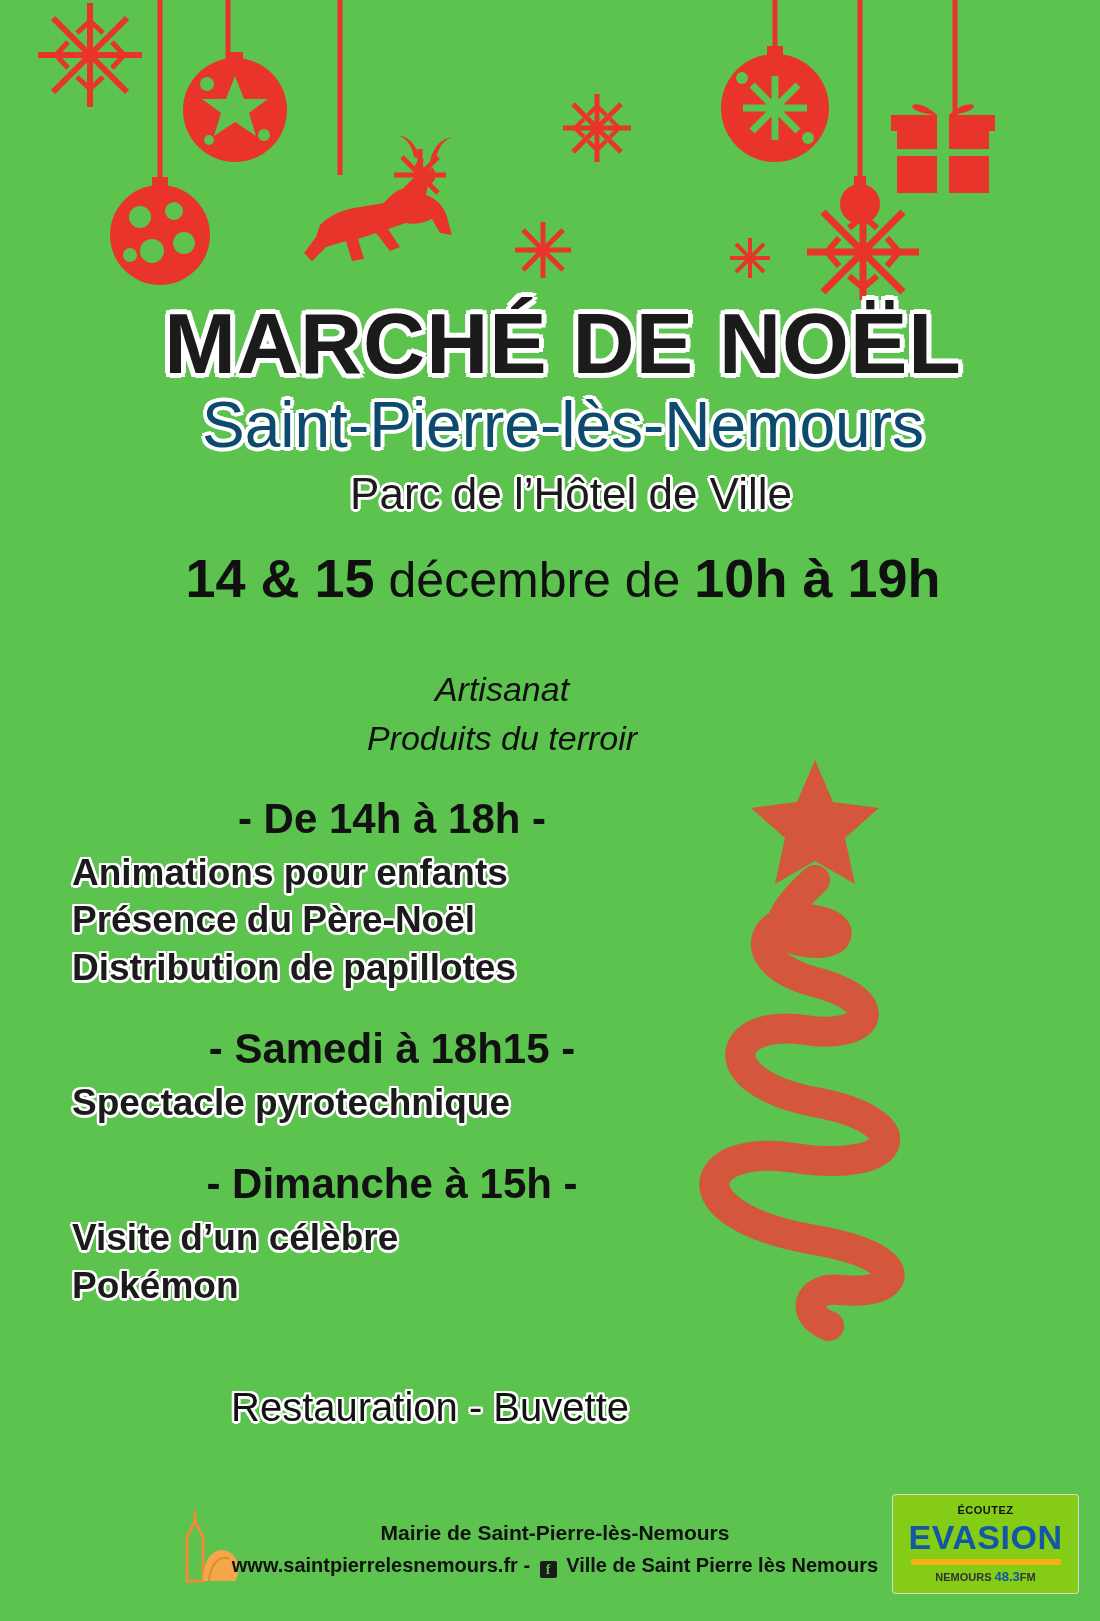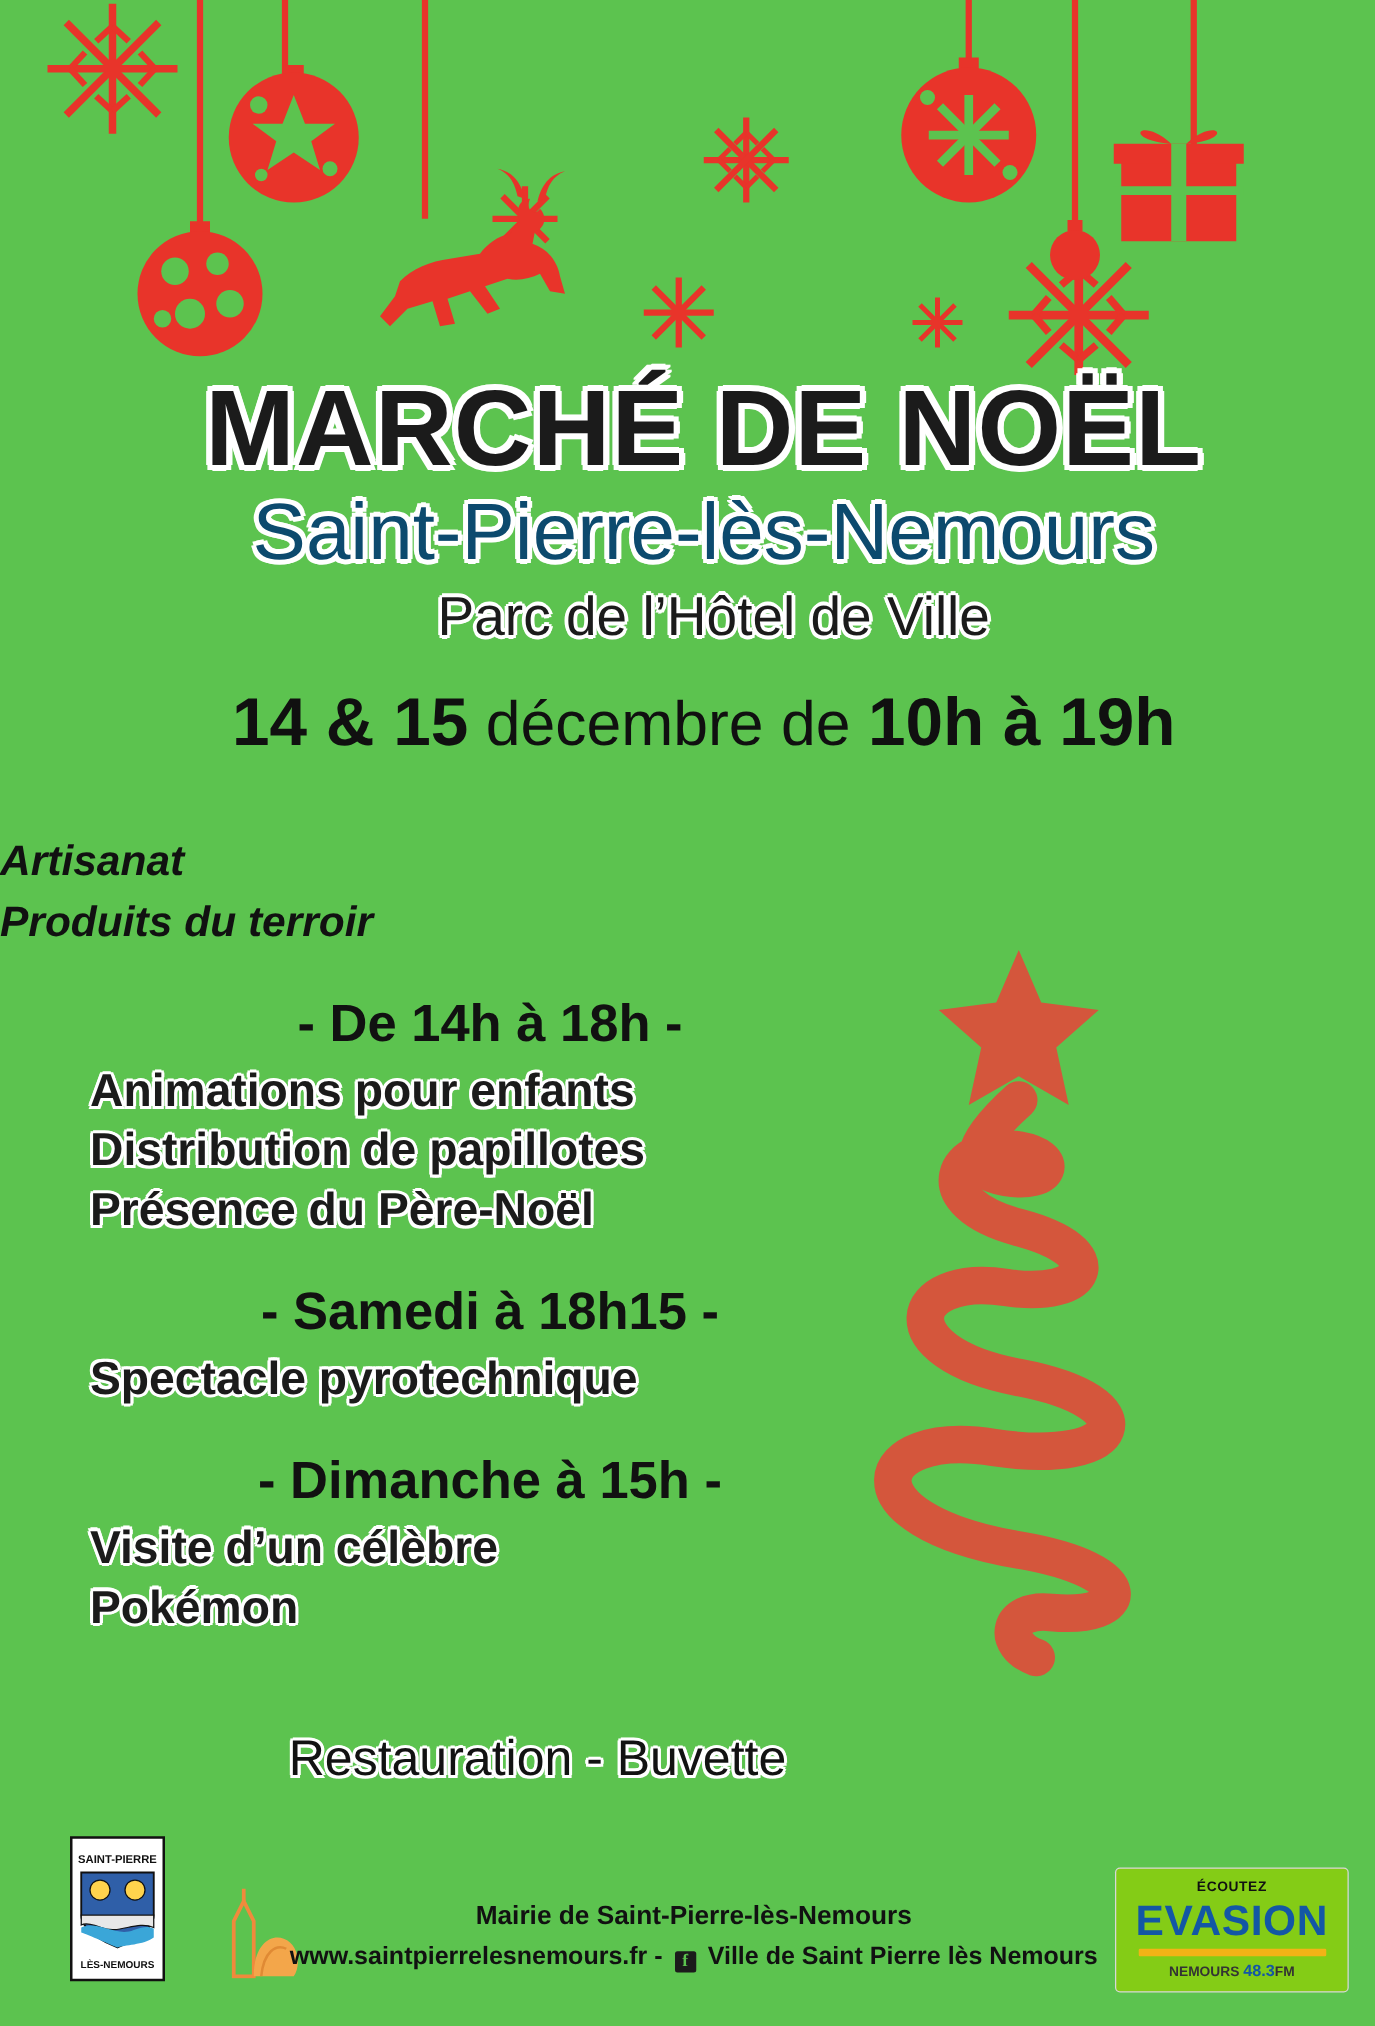--- a/index.html
+++ b/index.html
@@ -48,8 +48,8 @@
   .t-date b{font-weight:bold;font-size:54px;}
 
   .subtitle{
-    position:absolute;left:0;top:665px;width:1004px;
-    font-style:italic;font-weight:bold;font-size:34px;color:#111;line-height:1.45;
+    position:absolute;left:0;top:665px;width:1004px;text-align:center;
+    font-style:italic;font-weight:normal;font-size:34px;color:#111;line-height:1.45;
   }
 
   

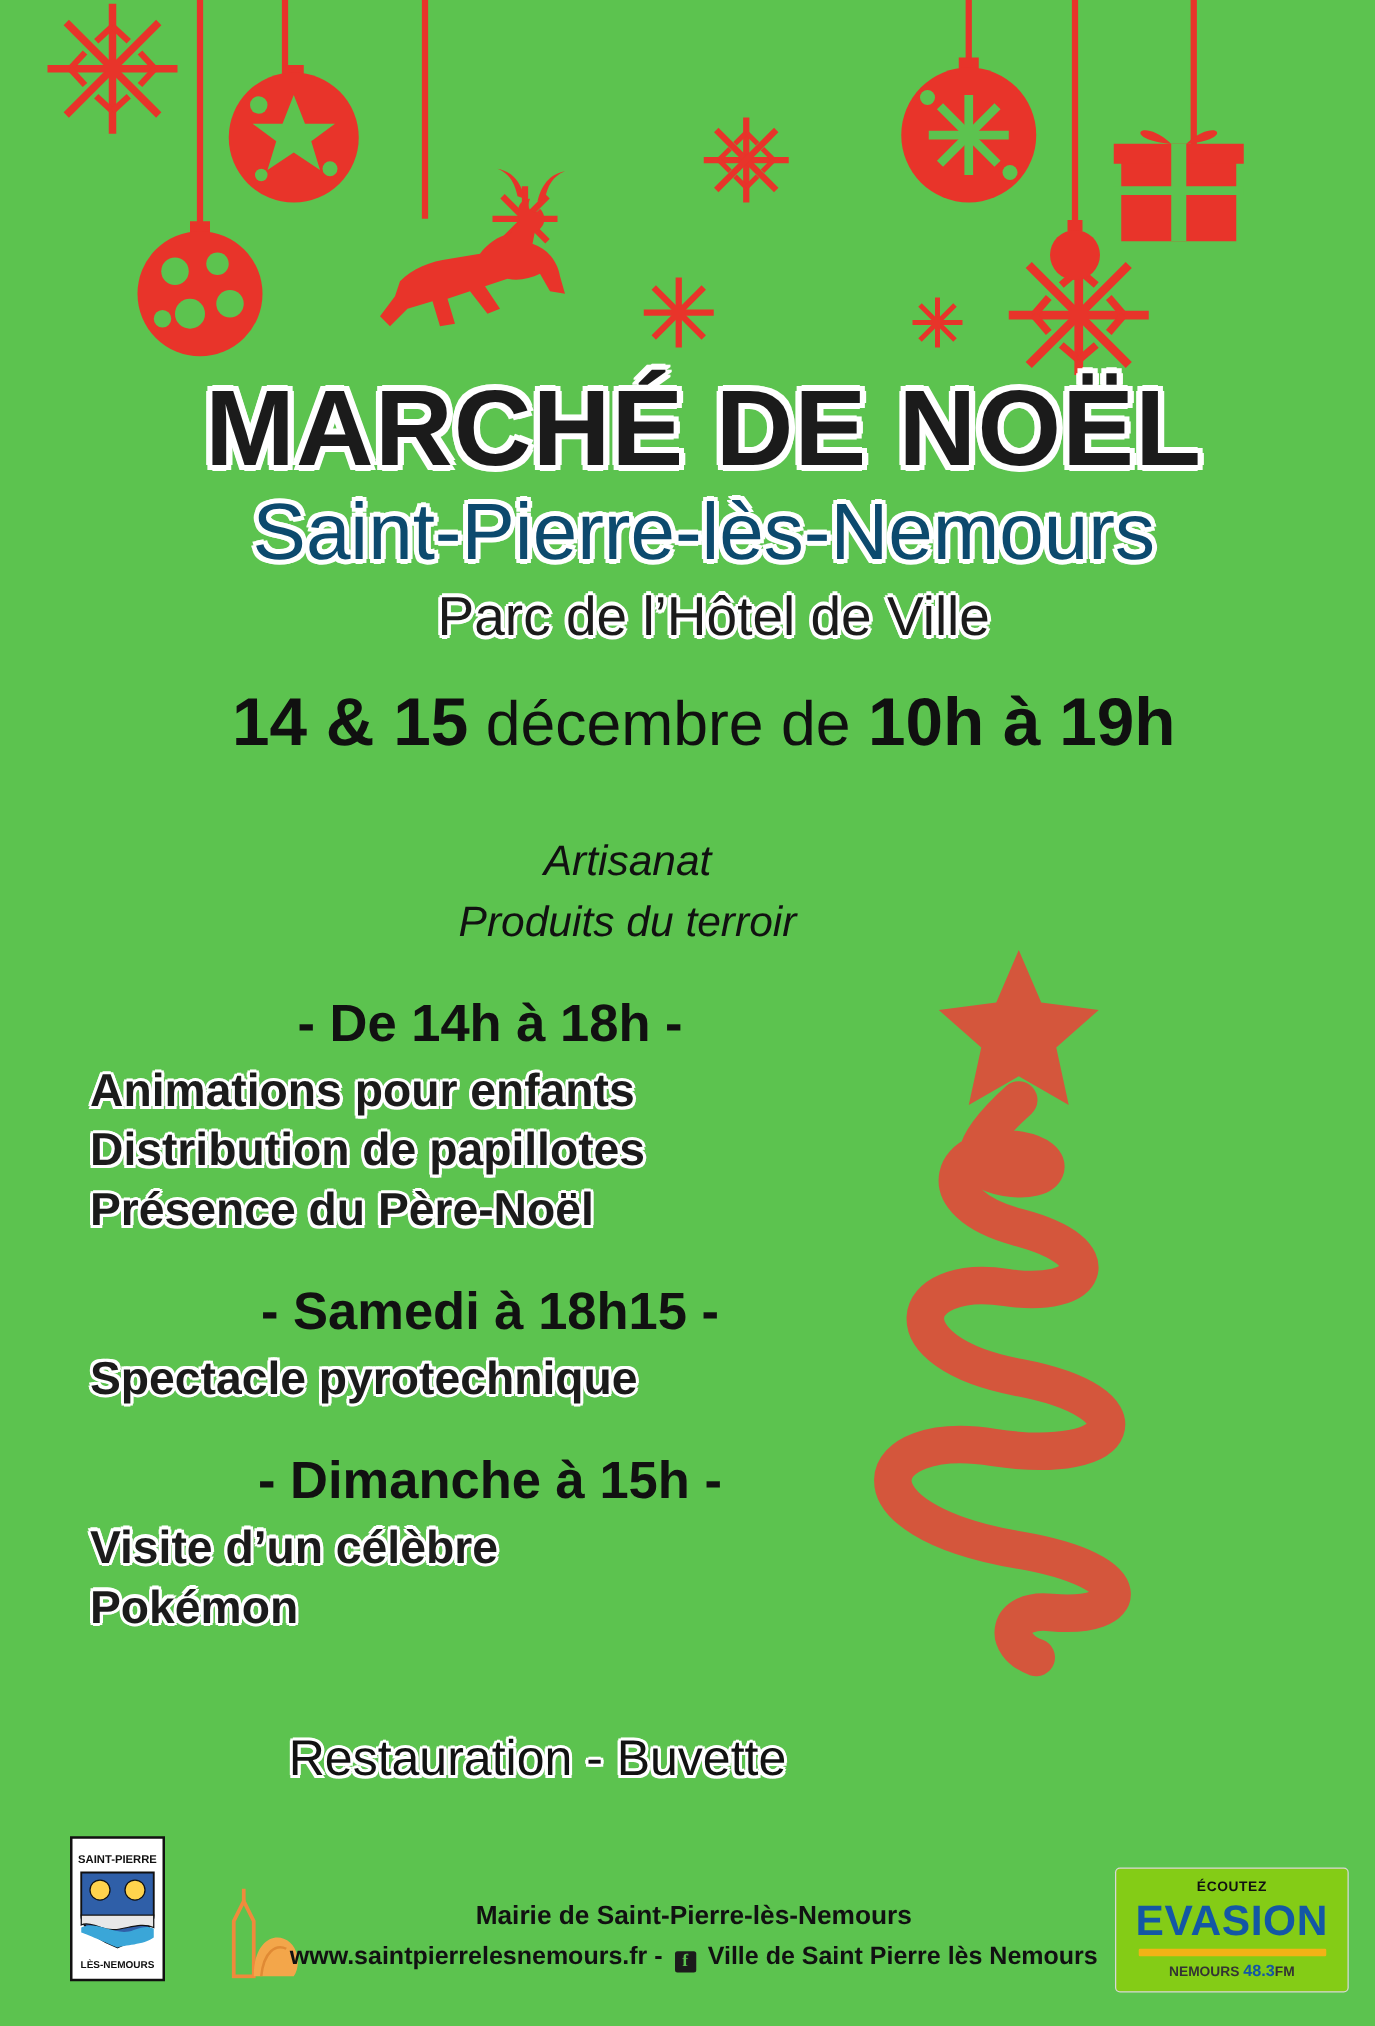--- a/index.html
+++ b/index.html
@@ -290,8 +290,8 @@
     <div class="blk">
       <div class="blk-head">- De 14h à 18h -</div>
       <div class="blk-line">Animations pour enfants</div>
+      <div class="blk-line">Présence du Père-Noël</div>
       <div class="blk-line">Distribution de papillotes</div>
-      <div class="blk-line">Présence du Père-Noël</div>
     </div>
 
     <div class="blk">

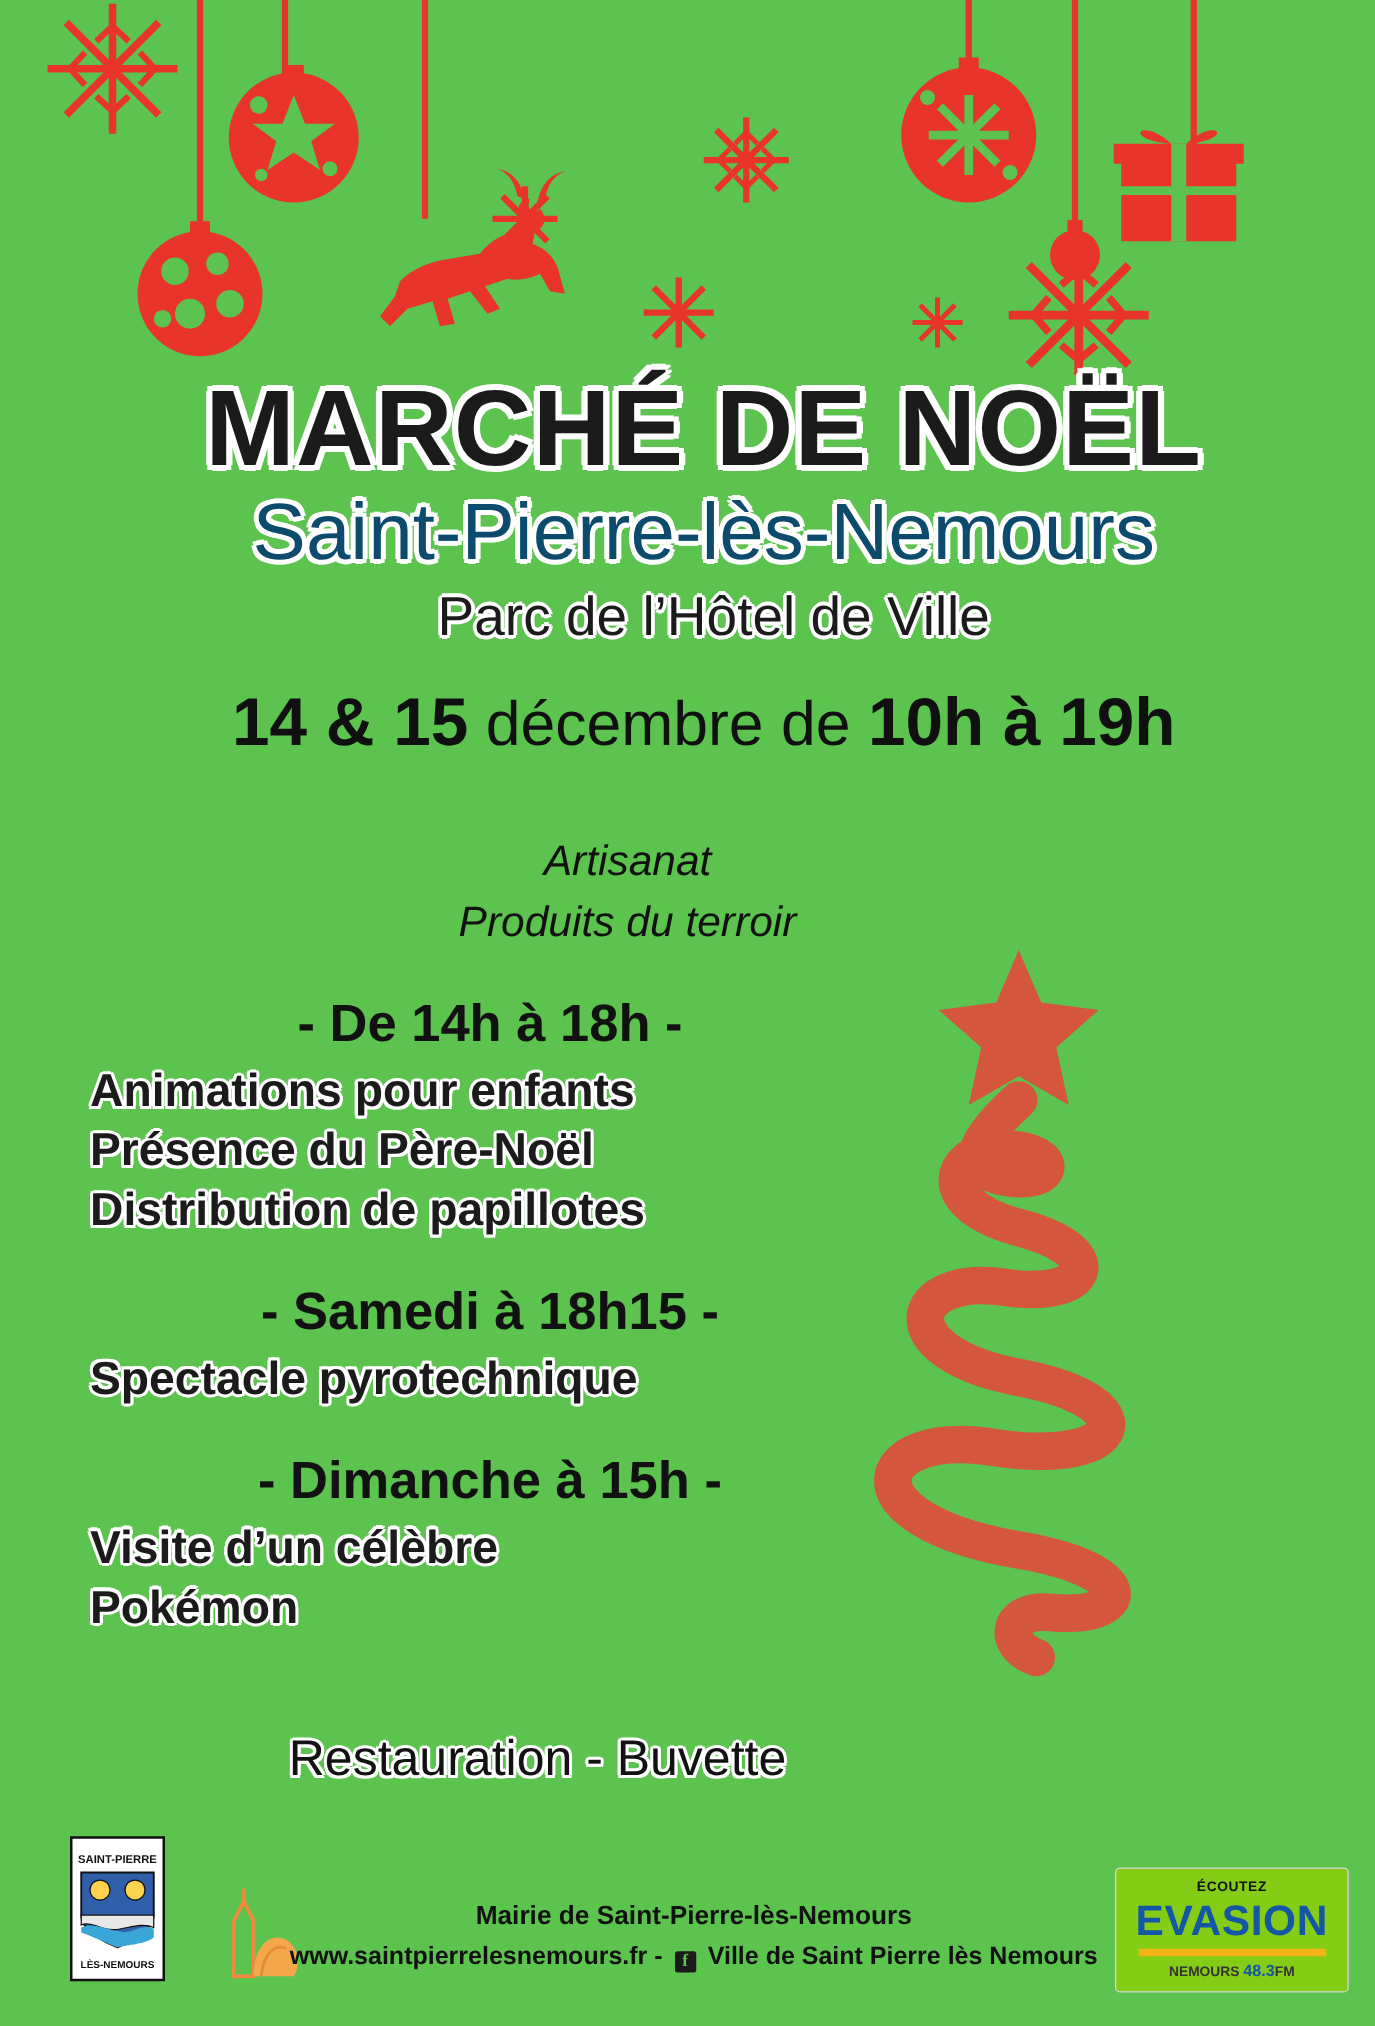--- a/index.html
+++ b/index.html
@@ -310,20 +310,6 @@
 
   <div class="footer">
 
-    <div class="crest">
-      <svg width="78" height="118" viewBox="0 0 78 118" xmlns="http://www.w3.org/2000/svg">
-        <rect x="2" y="2" width="74" height="114" fill="#ffffff" stroke="#111" stroke-width="2"></rect>
-        <text x="39" y="22" font-size="9" font-family="Liberation Sans, sans-serif" font-weight="bold" text-anchor="middle" fill="#111">SAINT-PIERRE</text>
-        <g transform="translate(10,30)">
-          <path d="M0,0 H58 V34 C58,48 34,58 29,60 C24,58 0,48 0,34 Z" fill="#2f5fa8" stroke="#111" stroke-width="1.5"></path>
-          <circle cx="15" cy="14" r="8" fill="#ffd34d" stroke="#111" stroke-width="1"></circle>
-          <circle cx="43" cy="14" r="8" fill="#ffd34d" stroke="#111" stroke-width="1"></circle>
-          <path d="M0,34 H58 V44 C44,38 30,50 16,44 C10,42 4,40 0,42 Z" fill="#e8e8e8" stroke="#111" stroke-width="1"></path>
-          <path d="M0,44 C14,38 28,52 42,46 C50,43 54,43 58,45 V52 C50,58 34,58 29,60 C24,58 6,50 0,48 Z" fill="#3aa6d8"></path>
-        </g>
-        <text x="39" y="106" font-size="8" font-family="Liberation Sans, sans-serif" font-weight="bold" text-anchor="middle" fill="#111">LÈS-NEMOURS</text>
-      </svg>
-    </div>
 
     <div class="church">
       <svg width="90" height="80" viewBox="0 0 90 80" xmlns="http://www.w3.org/2000/svg">

